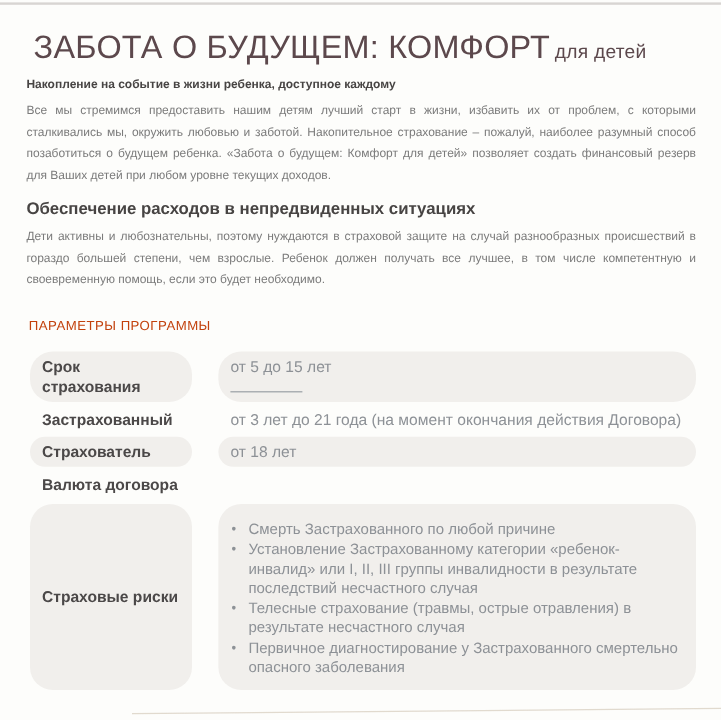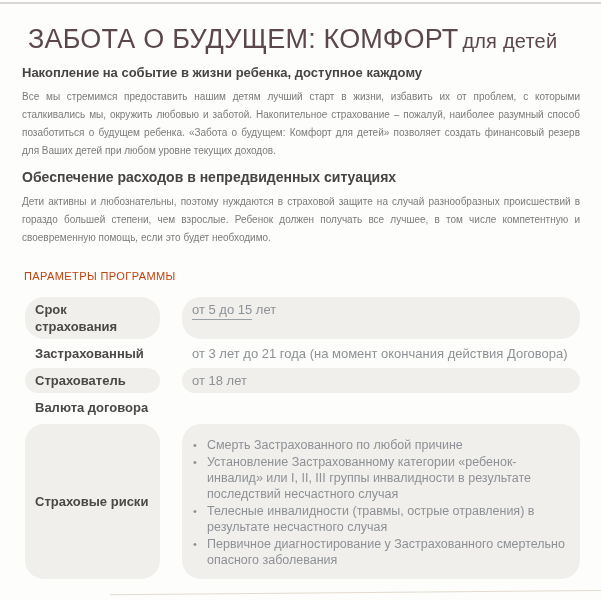--- a/index.html
+++ b/index.html
@@ -27,7 +27,7 @@
     font-size:27px;font-weight:400;color:var(--accent);
     letter-spacing:.2px;line-height:1;margin-left:6px;white-space:nowrap;
   }
-  h1 .title-suffix{font-size:20px;font-weight:400;margin-left:4px;}
+  h1 .title-suffix{font-size:16px;font-weight:400;margin-left:4px;}
   .subtitle{
     font-size:13px;font-weight:700;color:var(--heading);
     margin:12px 0 0 0;

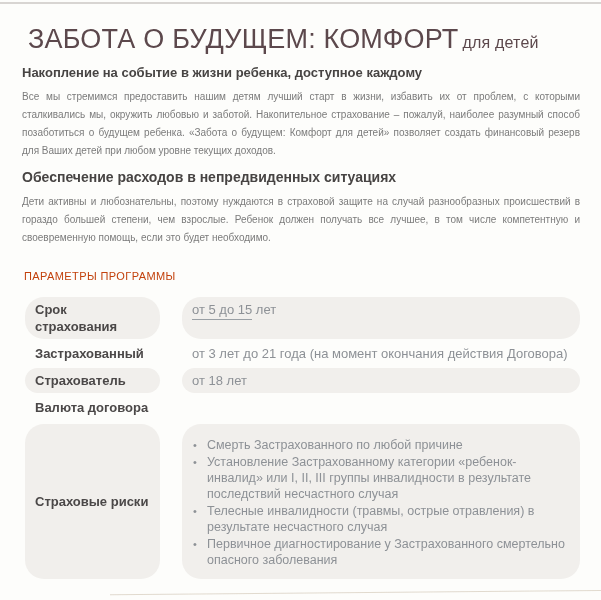--- a/index.html
+++ b/index.html
@@ -29,7 +29,7 @@
   }
   h1 .title-suffix{font-size:16px;font-weight:400;margin-left:4px;}
   .subtitle{
-    font-size:13px;font-weight:700;color:var(--heading);
+    font-size:10px;font-weight:700;color:var(--heading);
     margin:12px 0 0 0;
   }
   p.body-text{

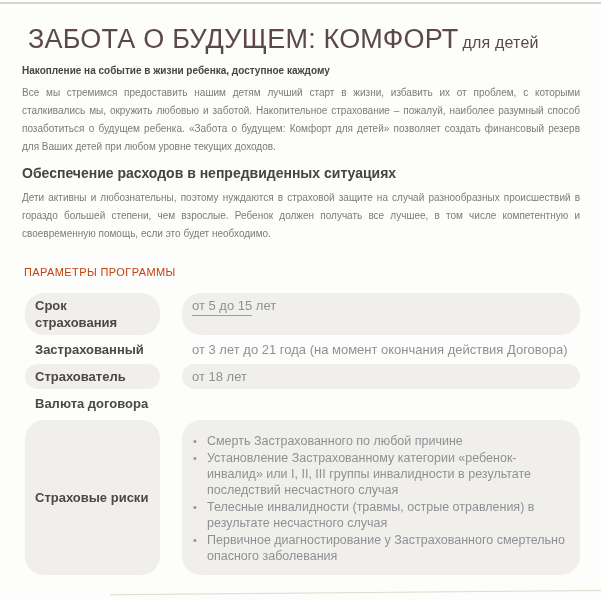--- a/index.html
+++ b/index.html
@@ -56,7 +56,7 @@
   .cell-value{
     font-size:13px;color:var(--value);line-height:17px;
   }
-  .underline{border-bottom:1px solid #9aa0a5;padding-bottom:2px;}
+  .underline{border-bottom:1px solid #9aa0a5;padding-bottom:13px;}
   .trow.risks{min-height:137px;margin-top:4px;}
   .trow.risks .cell-label{display:flex;align-items:center;}
   .trow.risks .cell-value{padding-top:13px;padding-bottom:10px;}

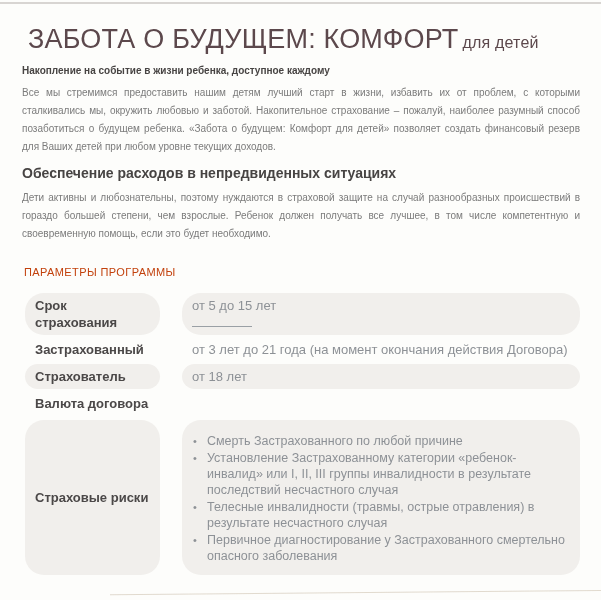--- a/index.html
+++ b/index.html
@@ -126,7 +126,7 @@
         <ul class="risks-list">
             <li>Смерть Застрахованного по любой причине</li>
             <li>Установление Застрахованному категории «ребенок-инвалид» или I, II, III группы инвалидности в результате последствий несчастного случая</li>
-            <li>Телесные инвалидности (травмы, острые отравления) в результате несчастного случая</li>
+            <li>Телесные страхование (травмы, острые отравления) в результате несчастного случая</li>
             <li>Первичное диагностирование у Застрахованного смертельно опасного заболевания</li>
           </ul>
       </div>

